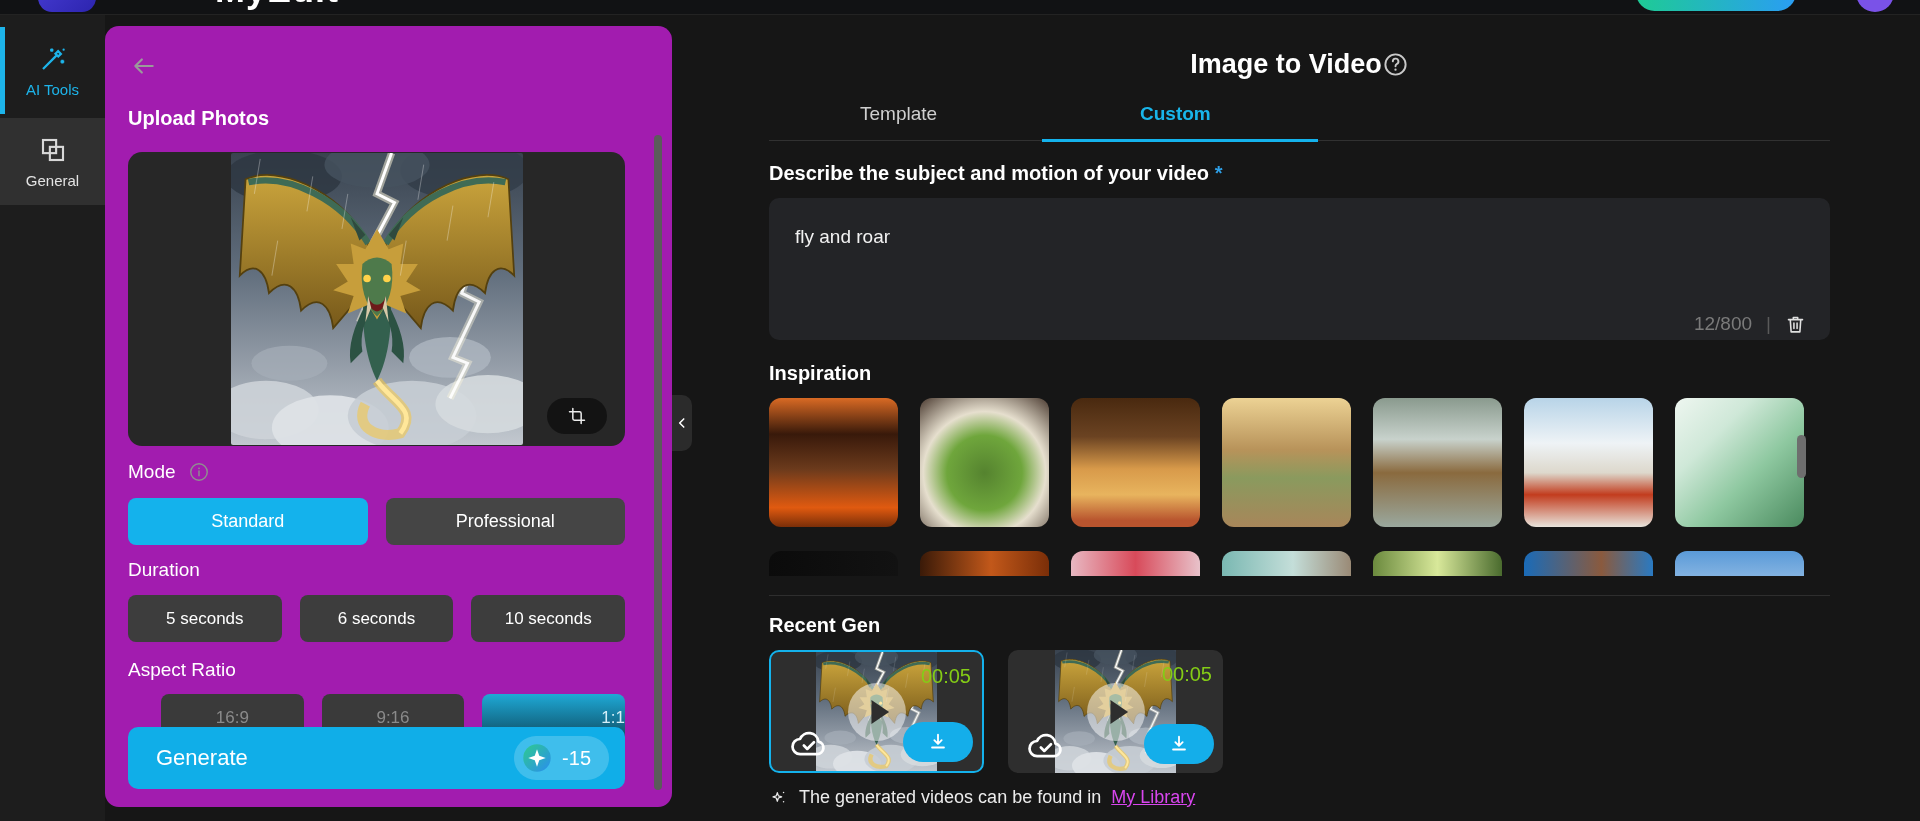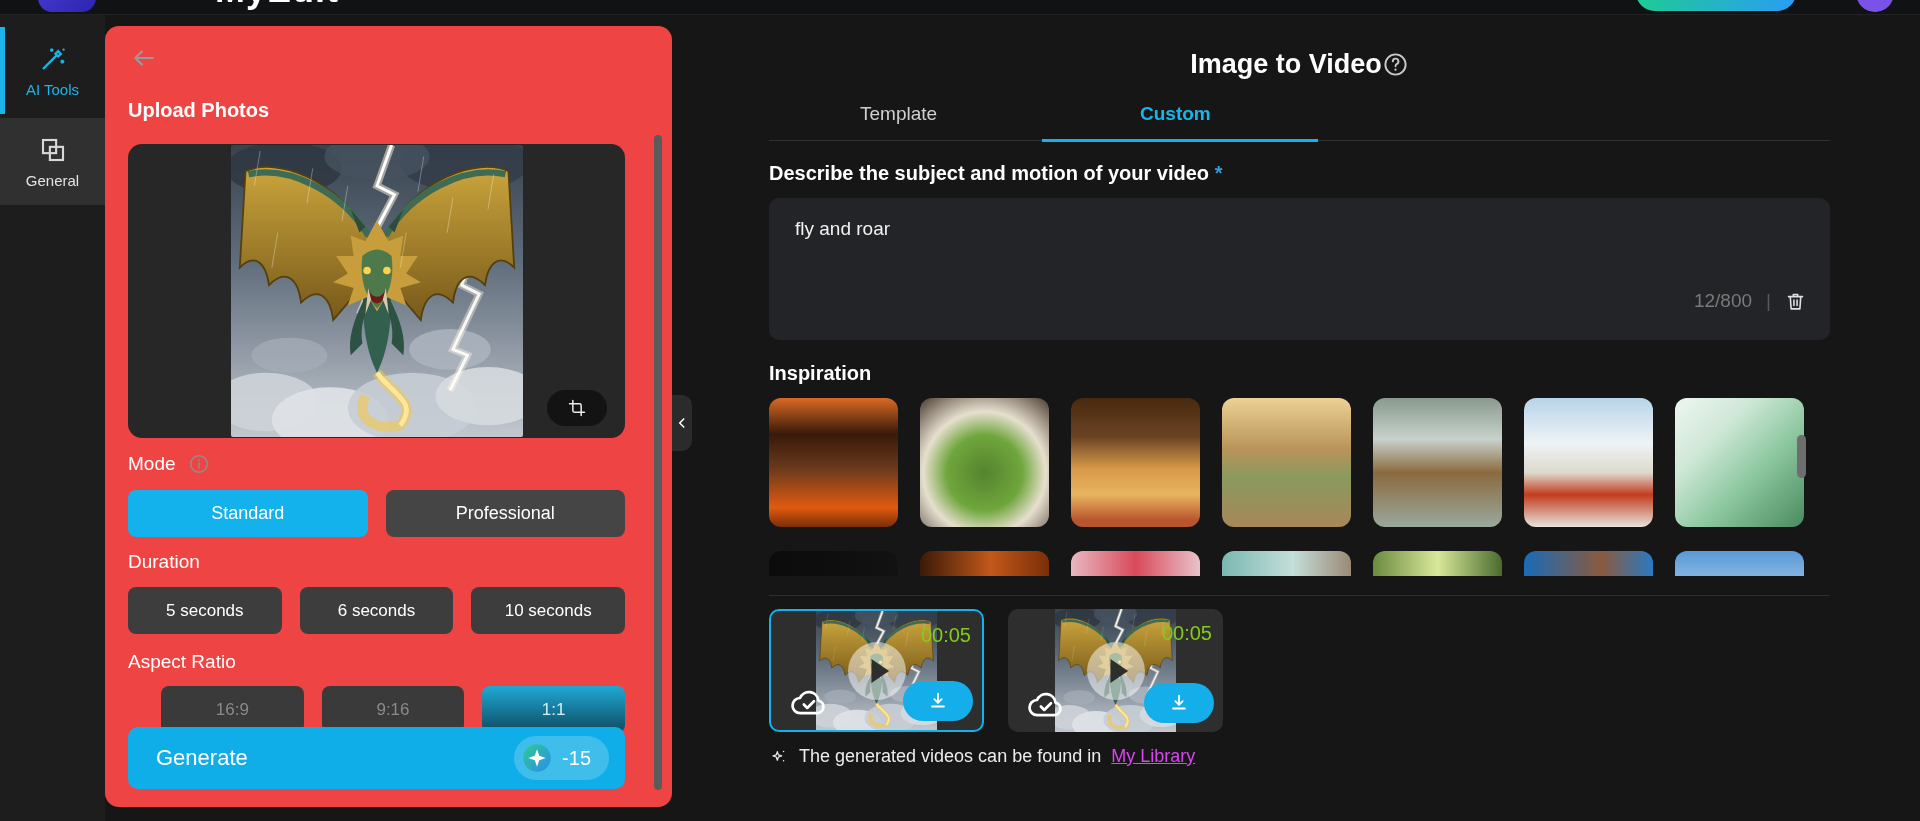--- a/index.html
+++ b/index.html
@@ -29,8 +29,8 @@
   .side-item svg { width:30px; height:30px; }
 
   
-  .panel { position:relative; width:567px; flex:none; background:#ef4444; margin-top:11px; height:781px;
-           border-radius:14px; padding:0 47px 0 23px; z-index:4; }
+  .panel { position:relative; width:567px; flex:none; background:#a21caf; margin-top:11px; height:781px;
+           border-radius:14px; padding:8px 47px 0 23px; z-index:4; }
   .back { margin:19px 0 0 2px; width:30px; height:26px; color:#9a9a9a; cursor:pointer; }
   .back svg { width:28px; height:26px; }
   .panel h2 { margin-top:26px; font-size:20px; font-weight:700; line-height:26px; }

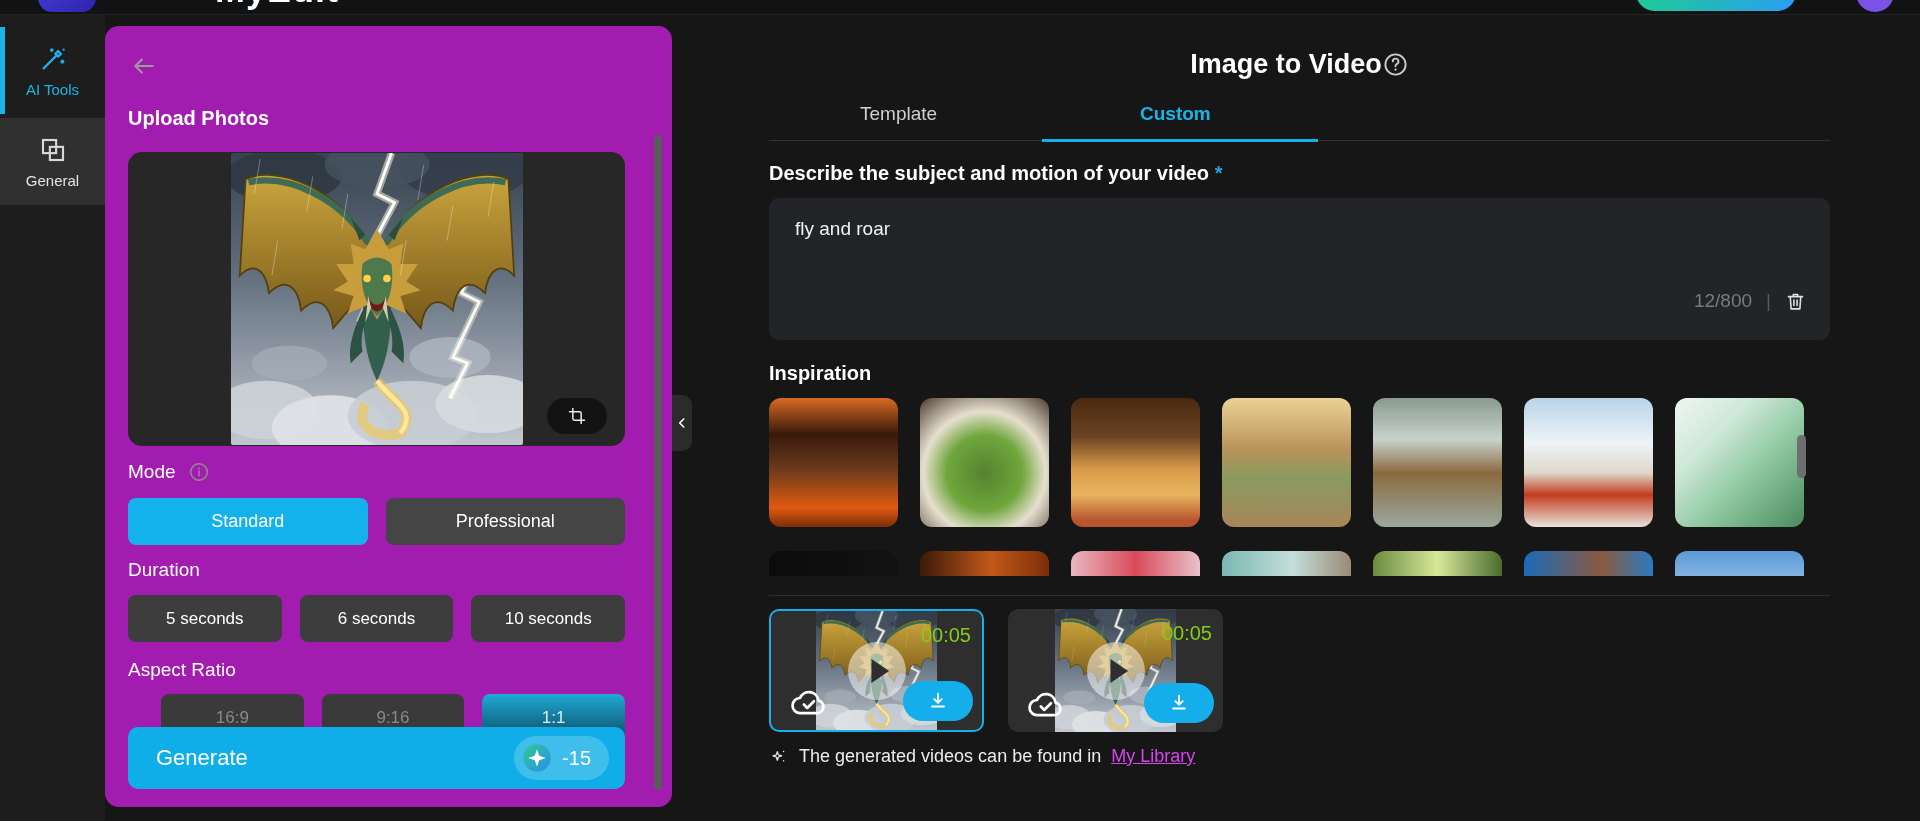--- a/index.html
+++ b/index.html
@@ -78,7 +78,7 @@
   .prompt-label { margin-top:20px; font-size:20px; font-weight:700; line-height:25px; }
   .prompt-label .req { color:#2e9fe6; }
   .ta { position:relative; margin-top:12px; height:142px; background:#232427; border-radius:10px;
-        padding:20px 26px; font-size:19px; color:#f2f2f2; cursor:text; }
+        padding:28px 26px; font-size:19px; color:#f2f2f2; cursor:text; }
   .ta-foot { position:absolute; right:24px; bottom:28px; display:flex; align-items:center; gap:14px;
              color:#7a7a7a; font-size:19px; }
   .ta-foot .sep { color:#5a5a5a; }

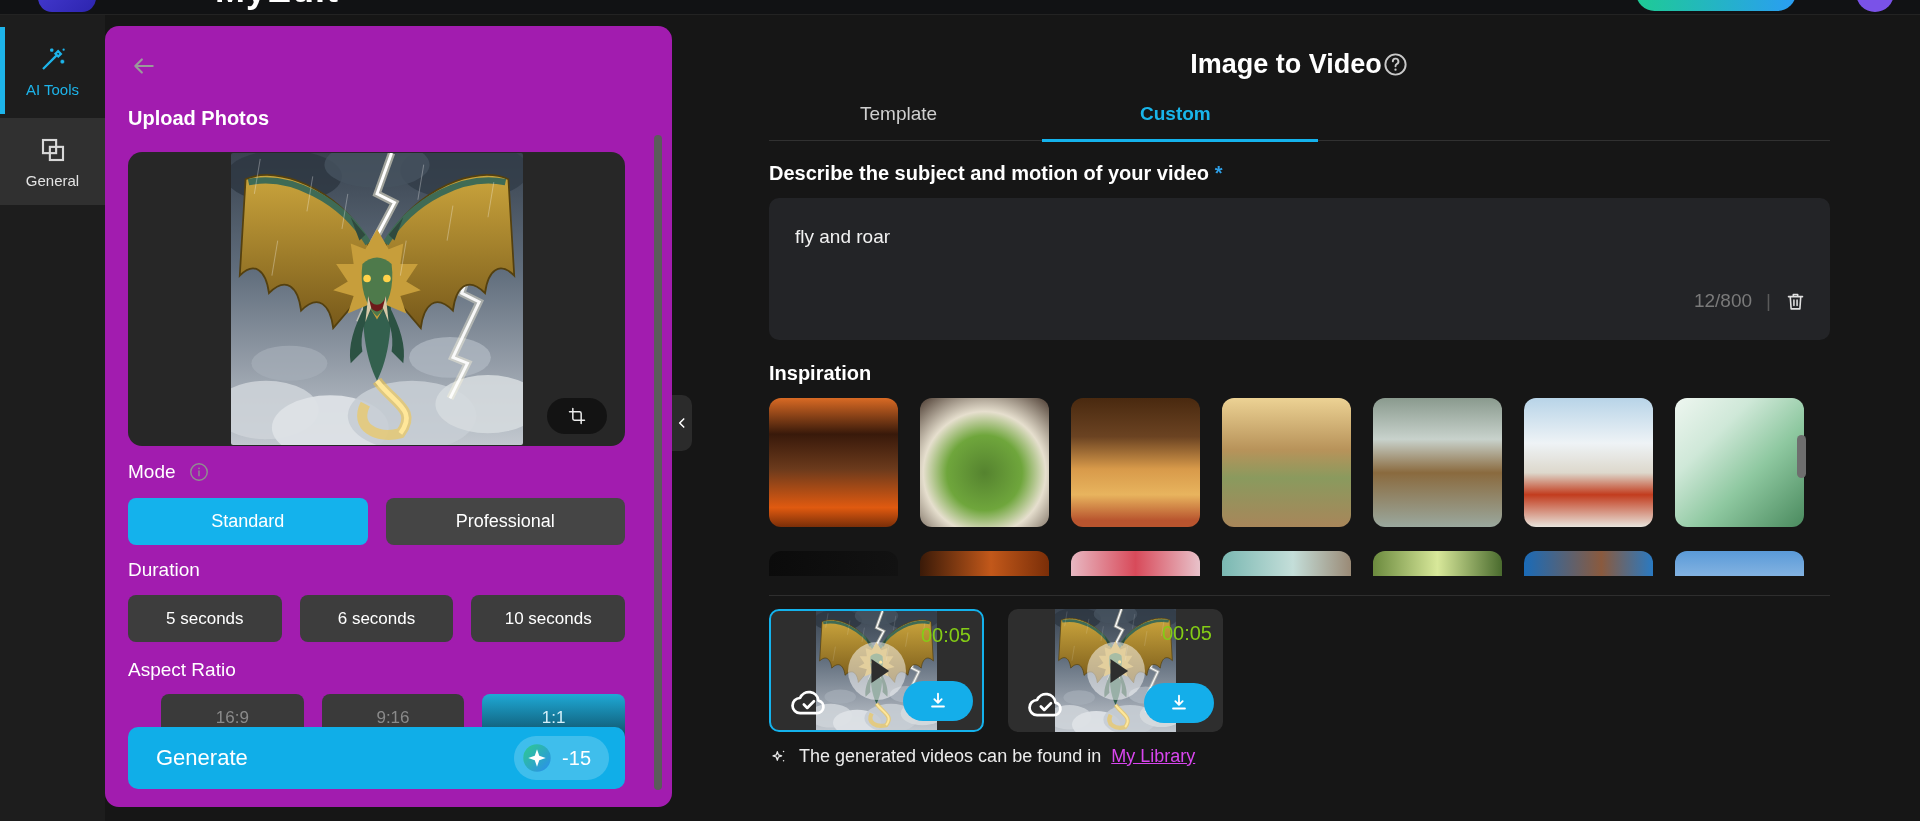--- a/index.html
+++ b/index.html
@@ -79,7 +79,7 @@
   .prompt-label .req { color:#2e9fe6; }
   .ta { position:relative; margin-top:12px; height:142px; background:#232427; border-radius:10px;
         padding:28px 26px; font-size:19px; color:#f2f2f2; cursor:text; }
-  .ta-foot { position:absolute; right:24px; bottom:28px; display:flex; align-items:center; gap:14px;
+  .ta-foot { position:absolute; right:24px; bottom:5px; display:flex; align-items:center; gap:14px;
              color:#7a7a7a; font-size:19px; }
   .ta-foot .sep { color:#5a5a5a; }
   .ta-foot svg { width:21px; height:22px; cursor:pointer; }

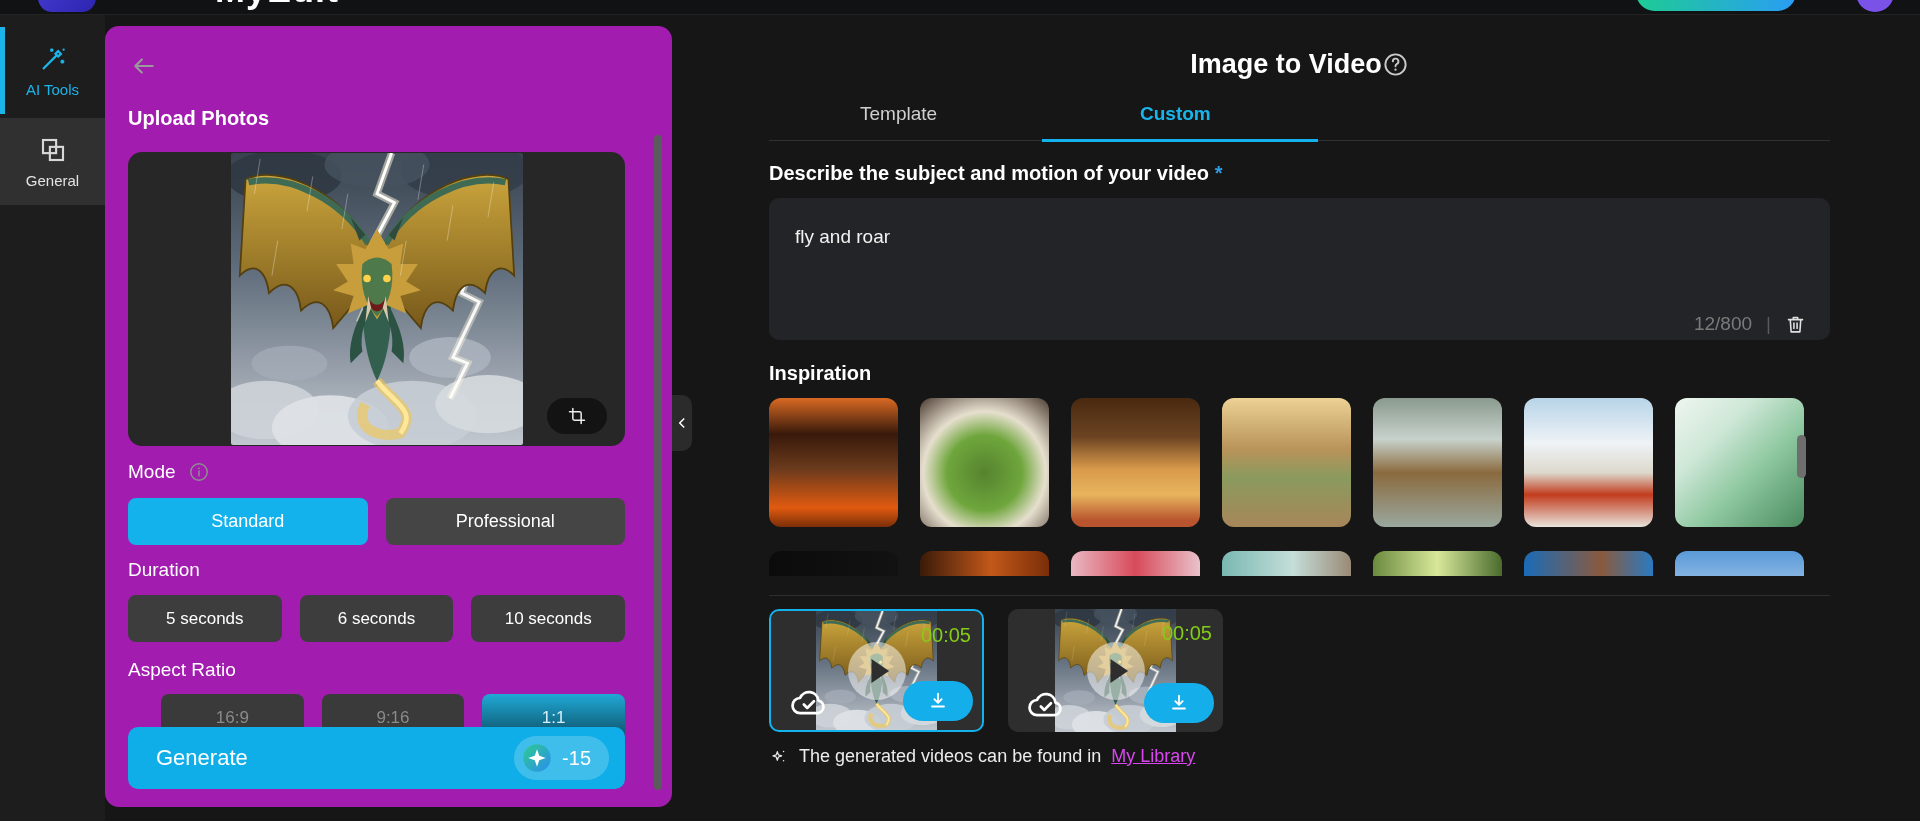--- a/index.html
+++ b/index.html
@@ -320,6 +320,7 @@
 
     <div class="divider"></div>
 
+    <h3 class="h-recent">Recent Gen</h3>
     <div class="recent-row">
 
       <div class="card selected">

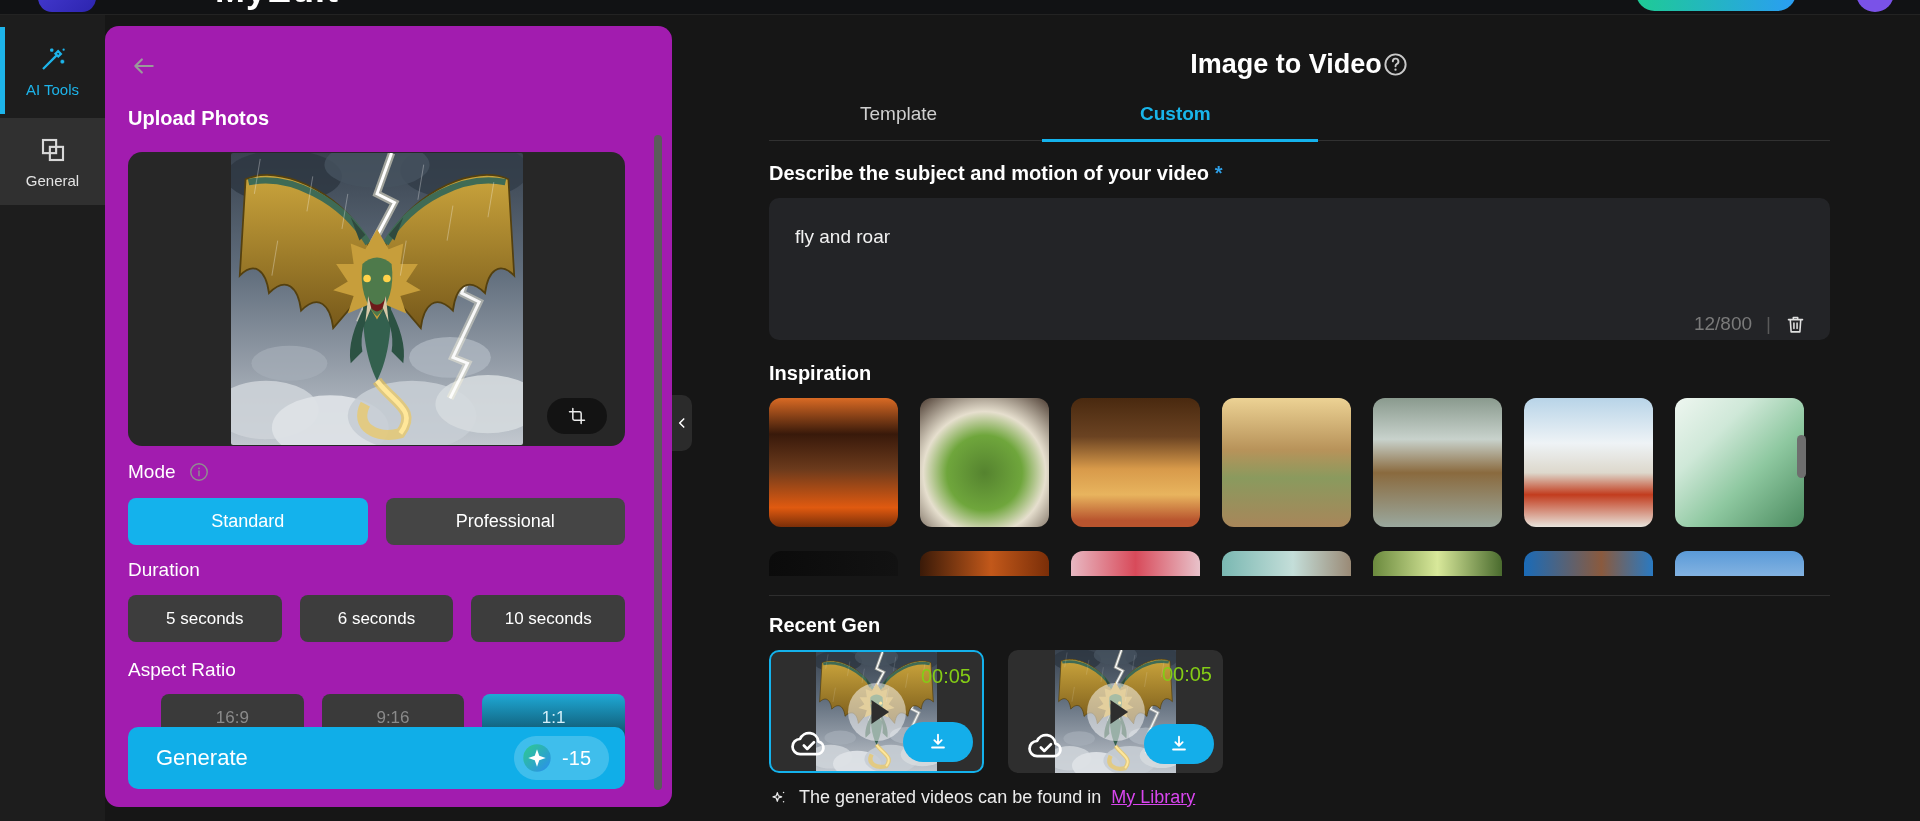--- a/index.html
+++ b/index.html
@@ -53,7 +53,7 @@
   .opt.selected { background:#14b2ec; }
   .btn-grid.ar-grid { margin-top:11px;margin-left:33px; }
   .btn-grid.ar-grid .opt { background:#3a3a3a; color:#8a8a8a; }
-  .btn-grid.ar-grid .opt.ar-selected { background:linear-gradient(180deg,#1fa9d6 0%,#14708f 60%,#11495d 100%); color:#d5eff9; }
+  .btn-grid.ar-grid .opt.ar-selected { background:linear-gradient(180deg,#1fa9d6 0%,#14708f 60%,#11495d 100%); color:#d5eff9;text-align:right; }
   .generate { position:absolute; left:23px; bottom:18px; width:497px; height:62px; border:none; border-radius:10px;
               background:#10aee8; color:#fff; display:flex; align-items:center; justify-content:space-between;
               padding:0 16px 0 28px; font-size:22px; font-family:inherit; cursor:pointer; }

